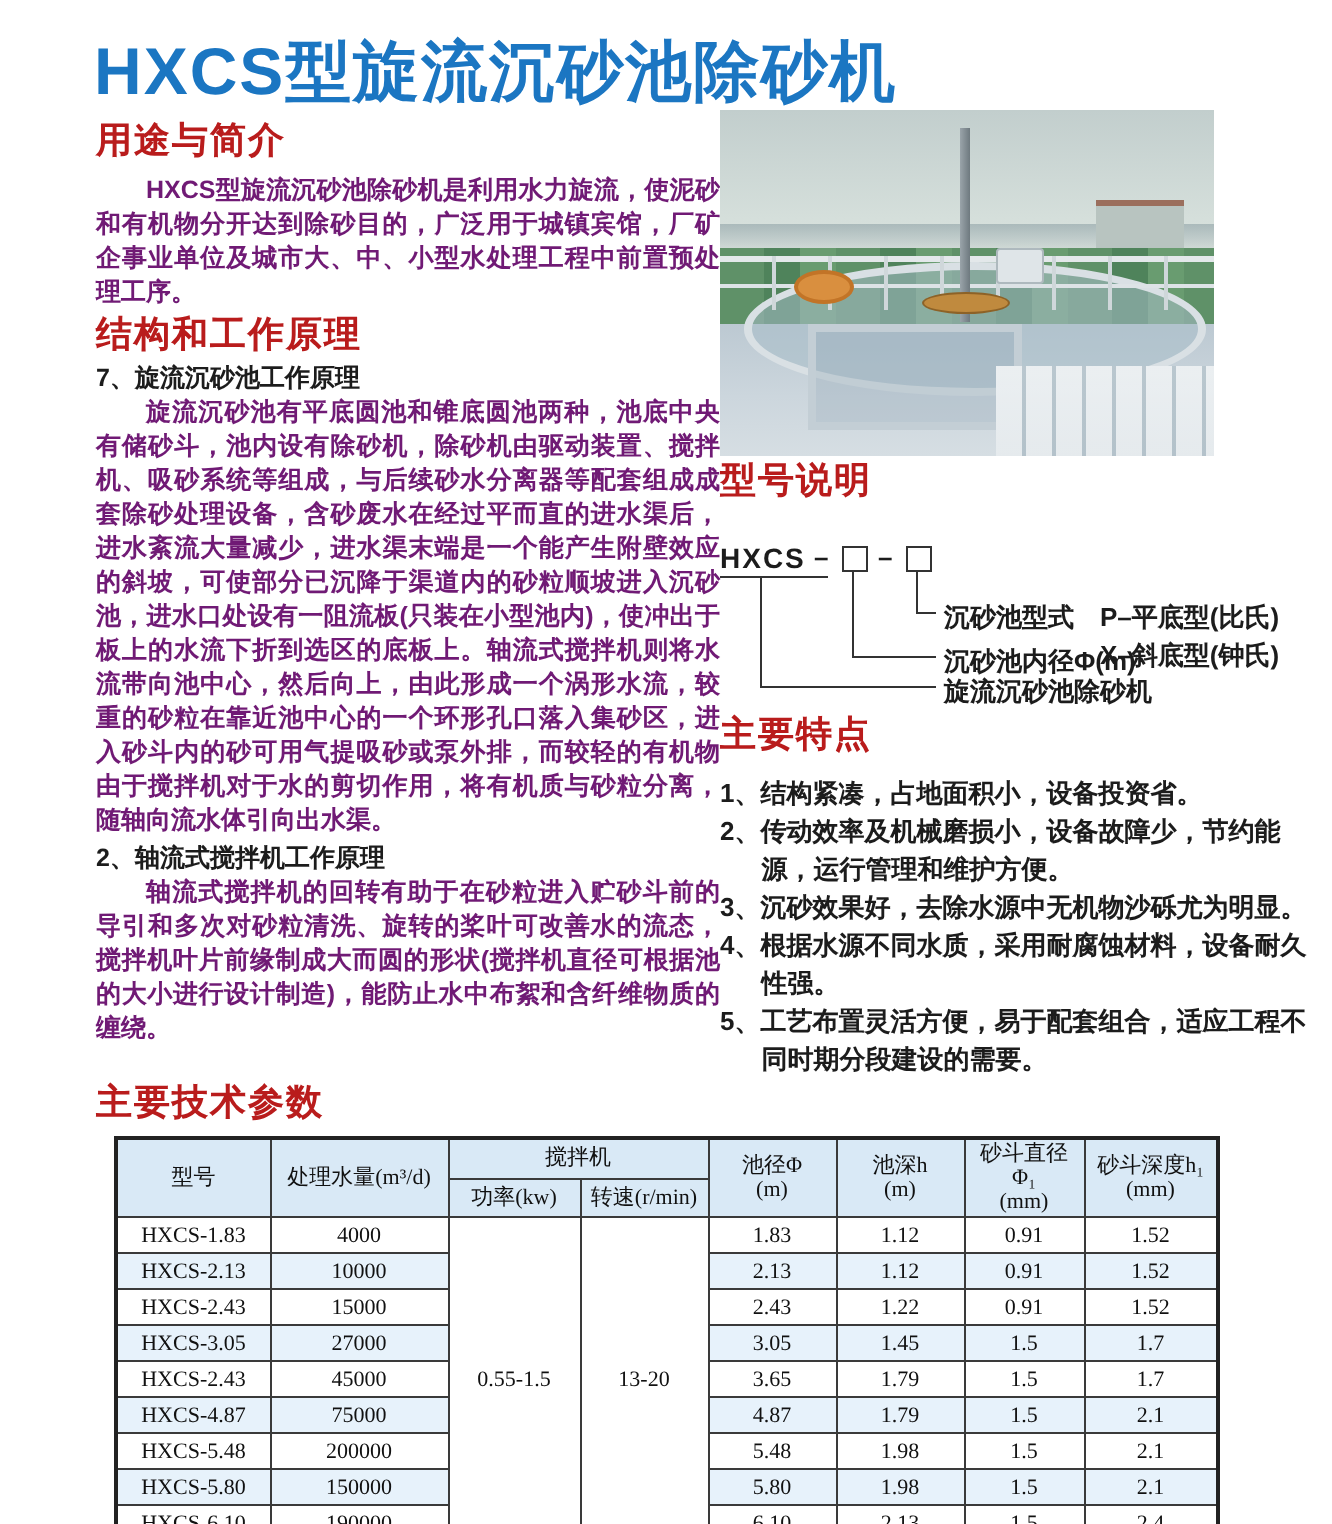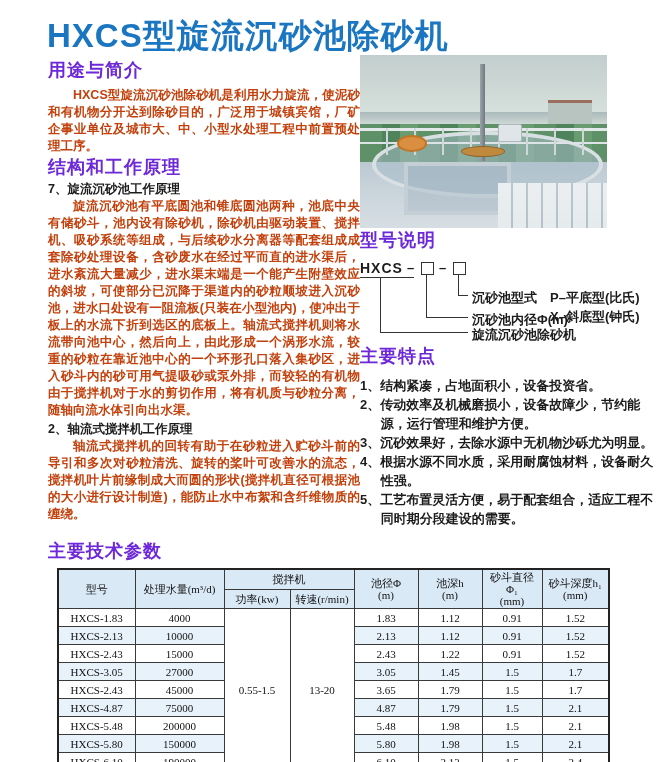--- a/index.html
+++ b/index.html
@@ -12,7 +12,7 @@
     font-size:33px;font-weight:bold;color:#1b76c2;letter-spacing:1px;white-space:nowrap;
   }
   h2.sec{
-    margin:0;font-size:18px;font-weight:bold;color:#6d28d9;letter-spacing:1px;
+    margin:0;font-size:18px;font-weight:bold;color:#b91c1c;letter-spacing:1px;
   }
   
   .left-col{position:absolute;left:48px;top:58px;width:312px;}

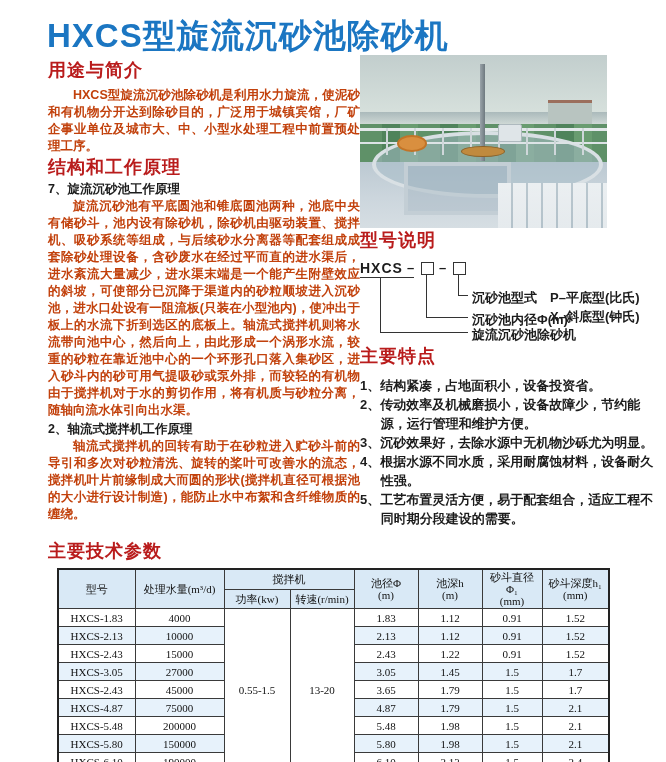--- a/index.html
+++ b/index.html
@@ -18,7 +18,7 @@
   .left-col{position:absolute;left:48px;top:58px;width:312px;}
   .body-p{
     margin:5px 0 0 0;font-size:12.5px;line-height:17px;text-align:justify;
-    font-weight:600;color:#c2410c;
+    font-weight:600;color:#701a75;
   }
   .body-p.ind{text-indent:2em;}
   .sub-title{margin:2px 0 0 0;font-size:12.5px;line-height:17px;font-weight:600;}

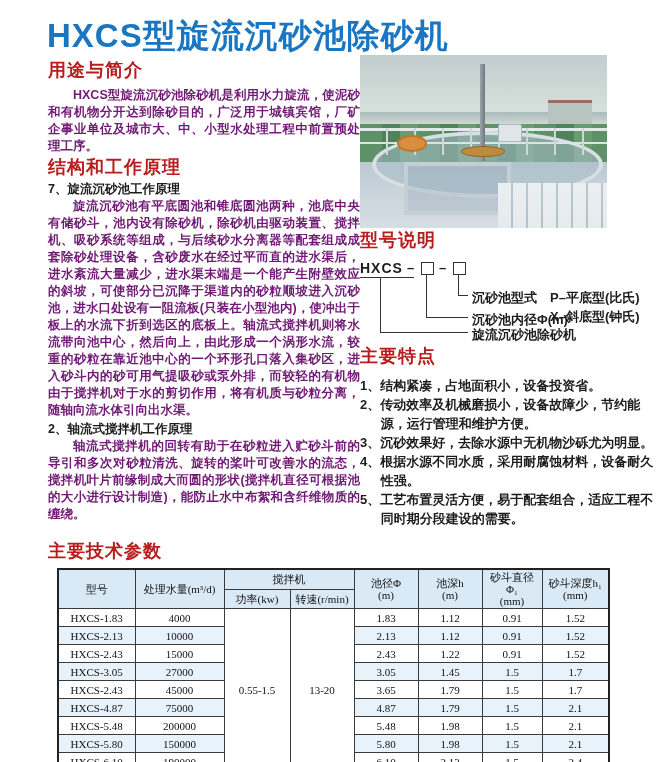--- a/index.html
+++ b/index.html
@@ -61,7 +61,7 @@
     border:1px solid #aeb9be;border-radius:2px;}
   .h-model{margin-top:14px;}
   
-  .mdiagram{position:relative;height:84px;margin-top:8px;font-size:13px;font-weight:600;}
+  .mdiagram{position:relative;height:84px;margin-top:19px;font-size:13px;font-weight:600;}
   .md-prefix{position:absolute;left:0;top:0;font-size:14px;letter-spacing:1px;}
   .md-dash1{position:absolute;left:47px;top:0;}
   .md-dash2{position:absolute;left:79px;top:0;}

